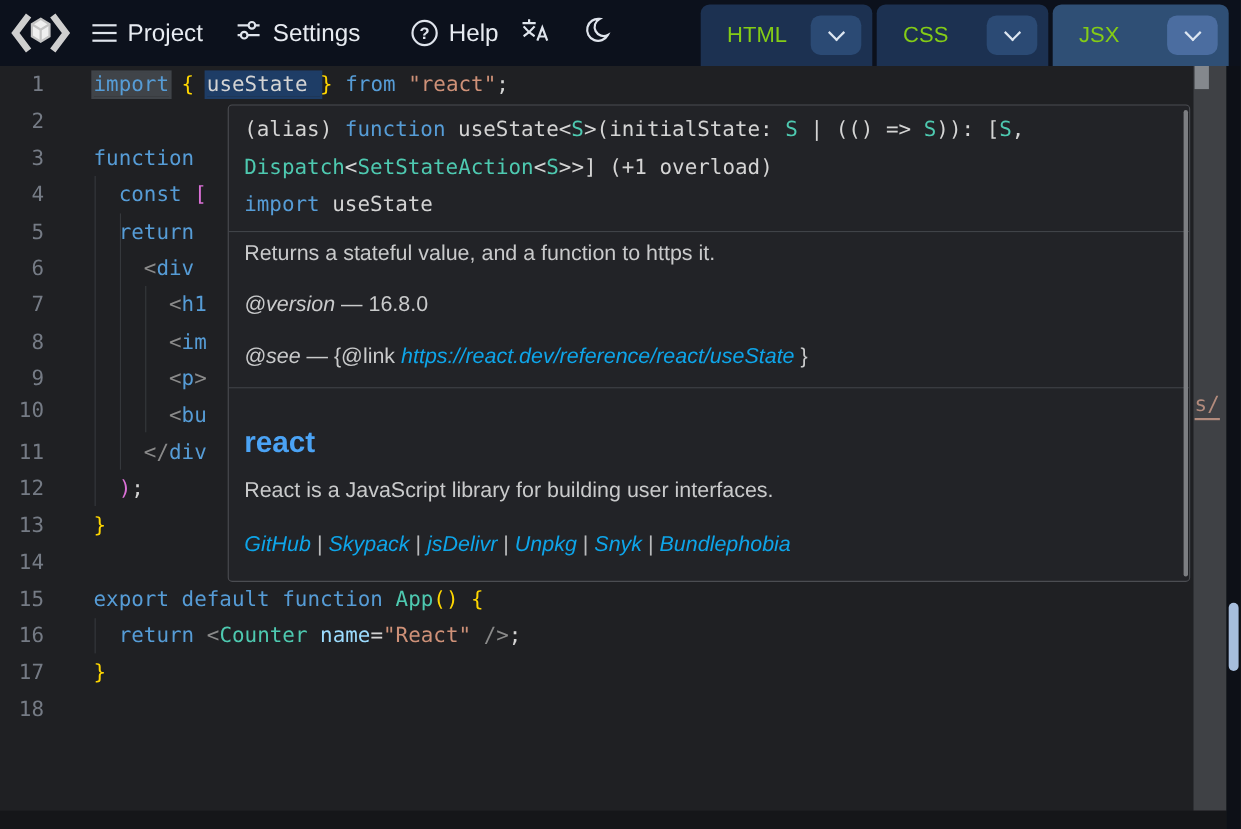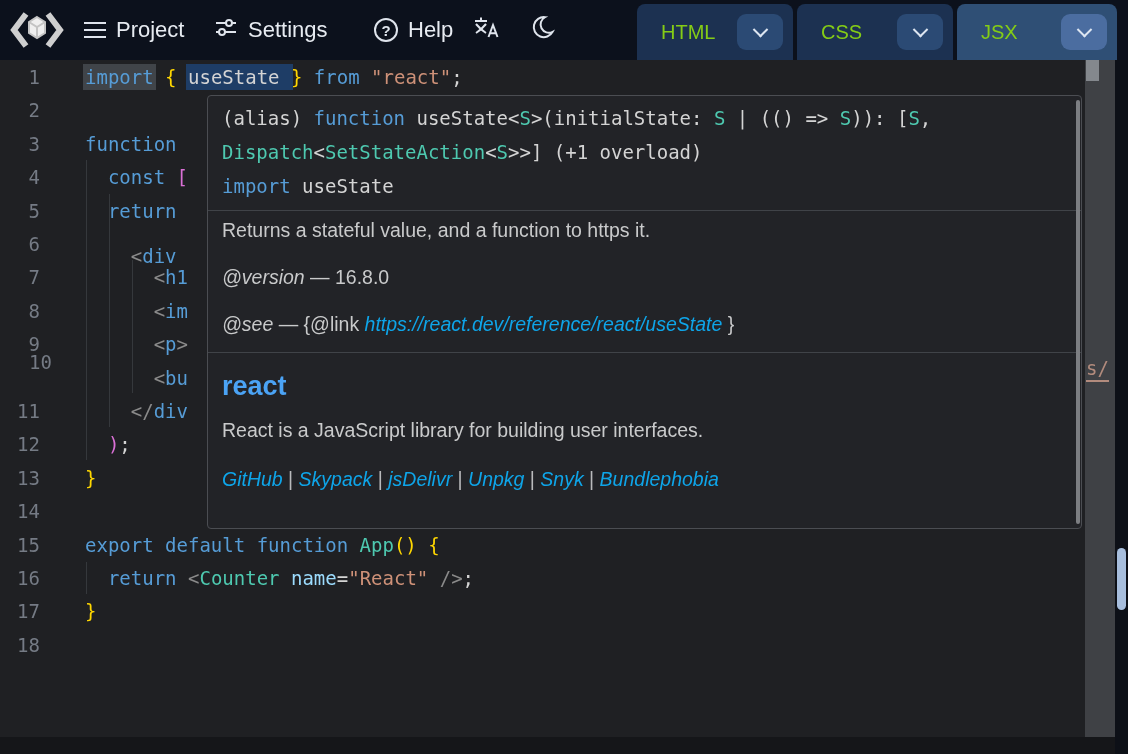--- a/index.html
+++ b/index.html
@@ -176,7 +176,7 @@
       <div class="ln-num" style="top: 134.6px;">5</div>
       <div class="code-line" style="top: 134.6px;"><span class="t-pln">  </span><span class="t-kw">return</span></div>
       <div class="ln-num" style="top: 168px;">6</div>
-      <div class="code-line" style="top: 180px;"><span class="t-pln">    </span><span class="t-pun">&lt;</span><span class="t-kw">div</span></div>
+      <div class="code-line" style="top: 168px;"><span class="t-pln">    </span><span class="t-pun">&lt;</span><span class="t-kw">div</span></div>
       <div class="ln-num" style="top: 201.4px;">7</div>
       <div class="code-line" style="top: 201.4px;"><span class="t-pln">      </span><span class="t-pun">&lt;</span><span class="t-kw">h1</span></div>
       <div class="ln-num" style="top: 234.8px;">8</div>

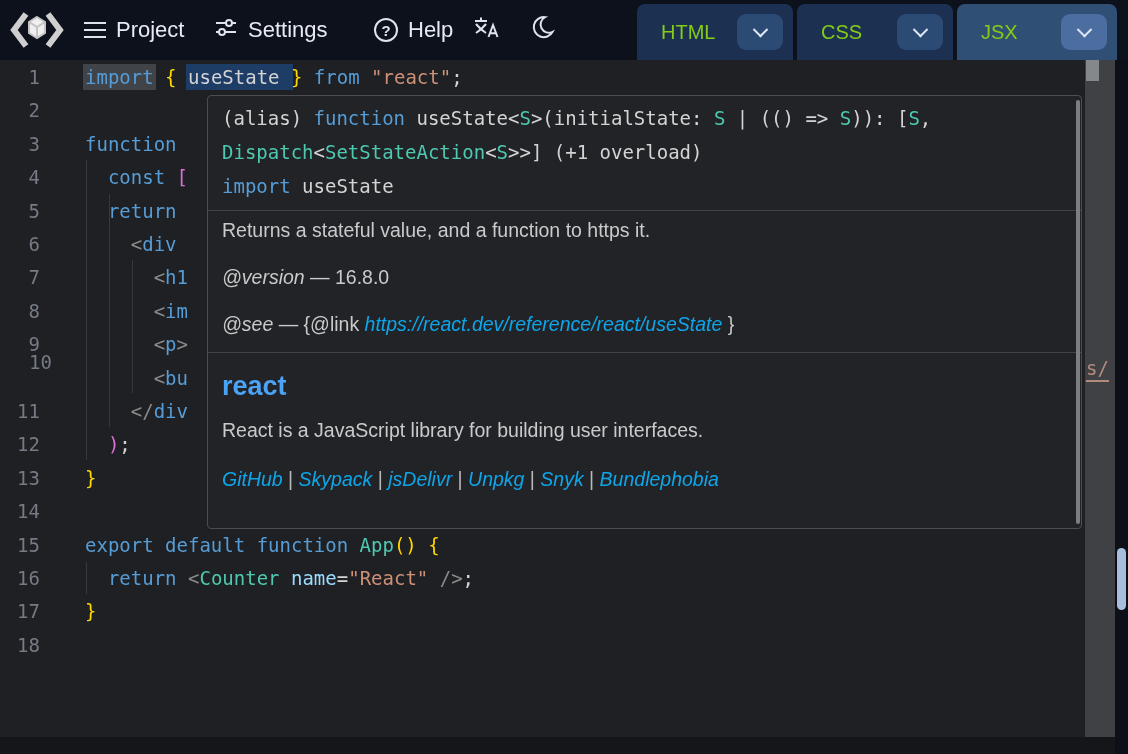--- a/index.html
+++ b/index.html
@@ -183,7 +183,7 @@
       <div class="code-line" style="top: 234.8px;"><span class="t-pln">      </span><span class="t-pun">&lt;</span><span class="t-kw">im</span></div>
       <div class="ln-num" style="top: 268.2px;">9</div>
       <div class="code-line" style="top: 268.2px;"><span class="t-pln">      </span><span class="t-pun">&lt;</span><span class="t-kw">p</span><span class="t-pun">&gt;</span></div>
-      <div class="ln-num" style="top: 286px; margin-left: 12px;">10</div>
+      <div class="ln-num" style="top: 297px;">10</div>
       <div class="code-line" style="top: 301.6px;"><span class="t-pln">      </span><span class="t-pun">&lt;</span><span class="t-kw">bu</span></div>
       <div class="ln-num" style="top: 335px;">11</div>
       <div class="code-line" style="top: 335px;"><span class="t-pln">    </span><span class="t-pun">&lt;/</span><span class="t-kw">div</span></div>

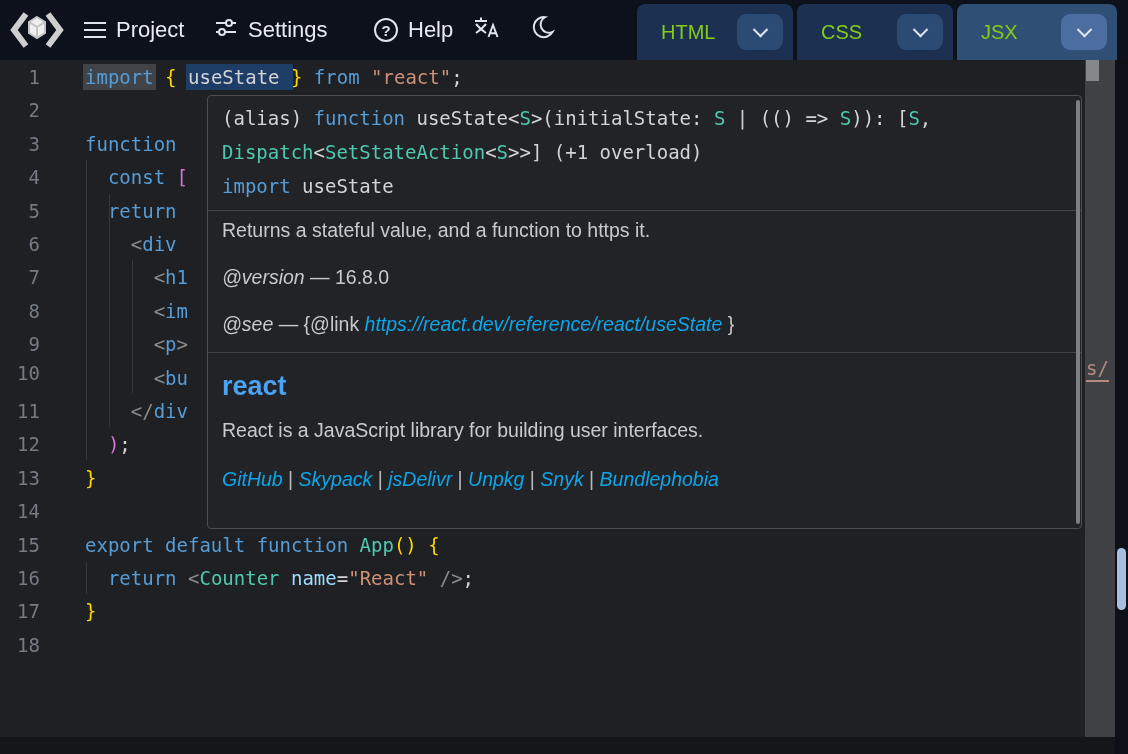--- a/index.html
+++ b/index.html
@@ -70,7 +70,7 @@
   .tt-tag { font-style:italic; }
   .tt-link { color:#0ea5e9; text-decoration:none; cursor:pointer;font-style:italic; }
   .tt-pkg { padding:0 14px 6px; color:#c9cacb; font-size:19.5px; }
-  .pkg-name { margin-top:16px; font-size:27px; font-weight:bold; color:#4ba3f5; line-height:34px; }
+  .pkg-name { margin-top:32px; font-size:27px; font-weight:bold; color:#4ba3f5; line-height:34px; }
   .pkg-desc { margin-top:16px; }
   .pkg-links { margin-top:26px; }
   .pkg-sep { color:#b9babc; }

